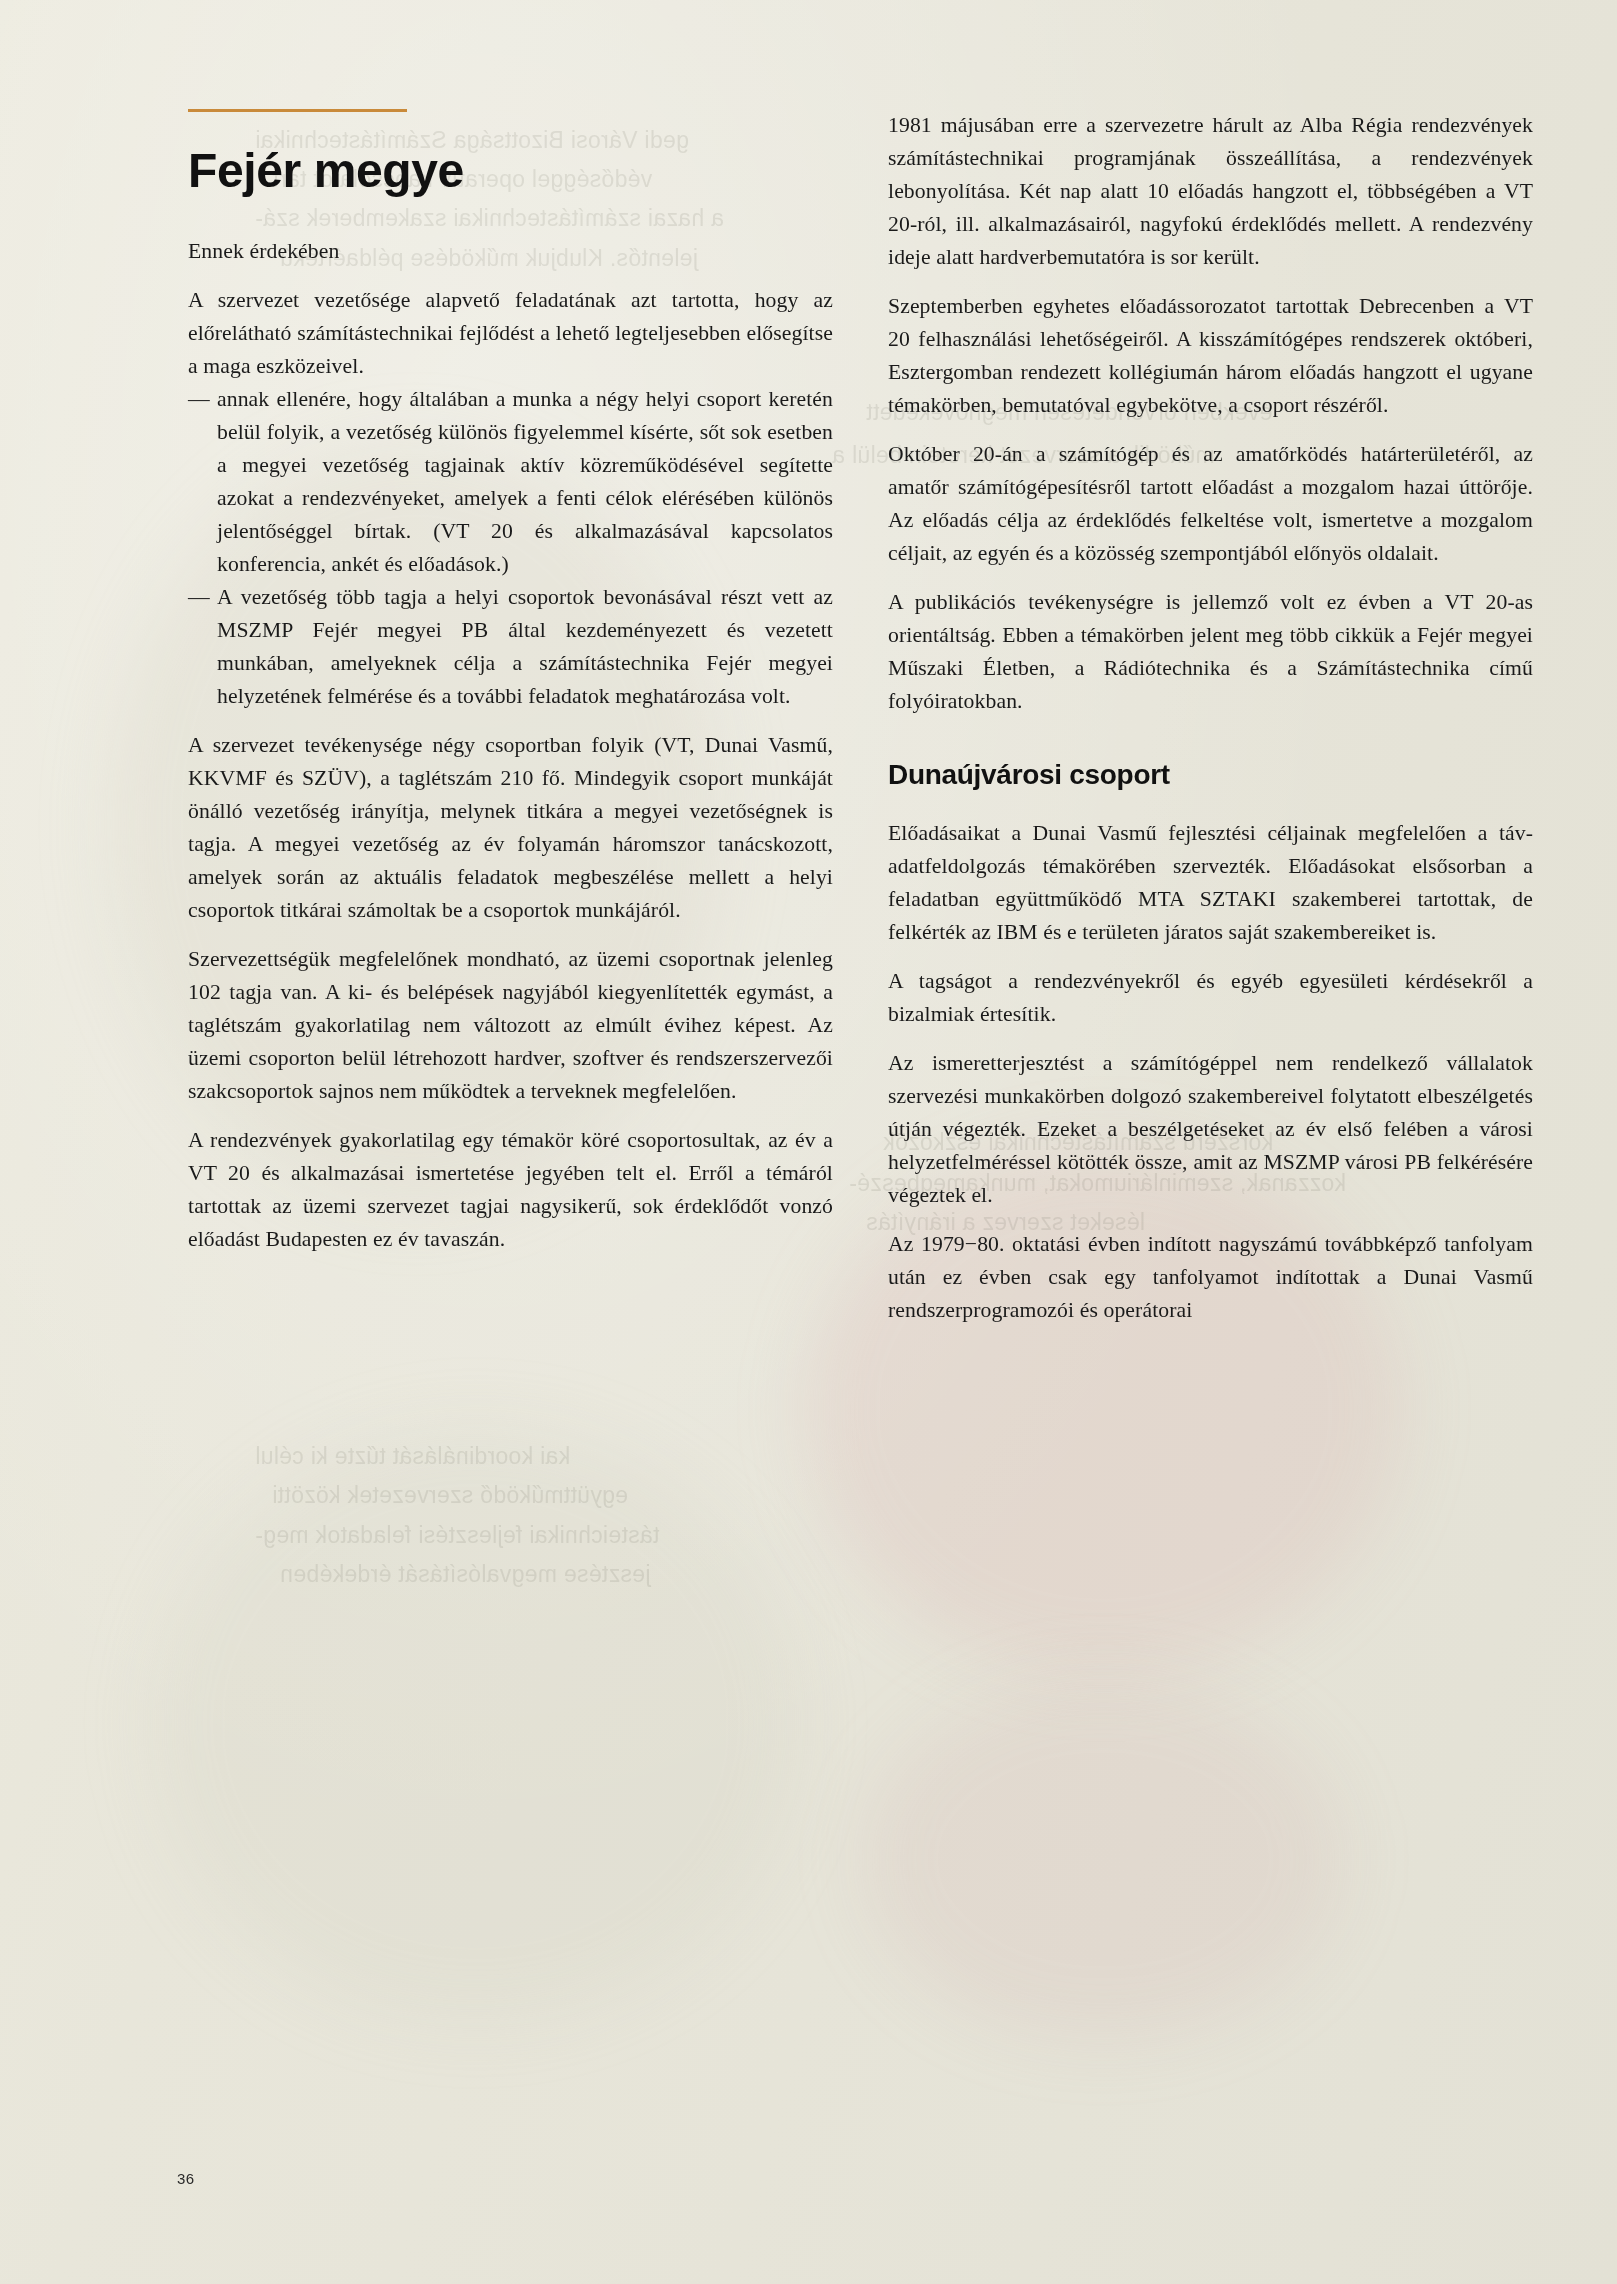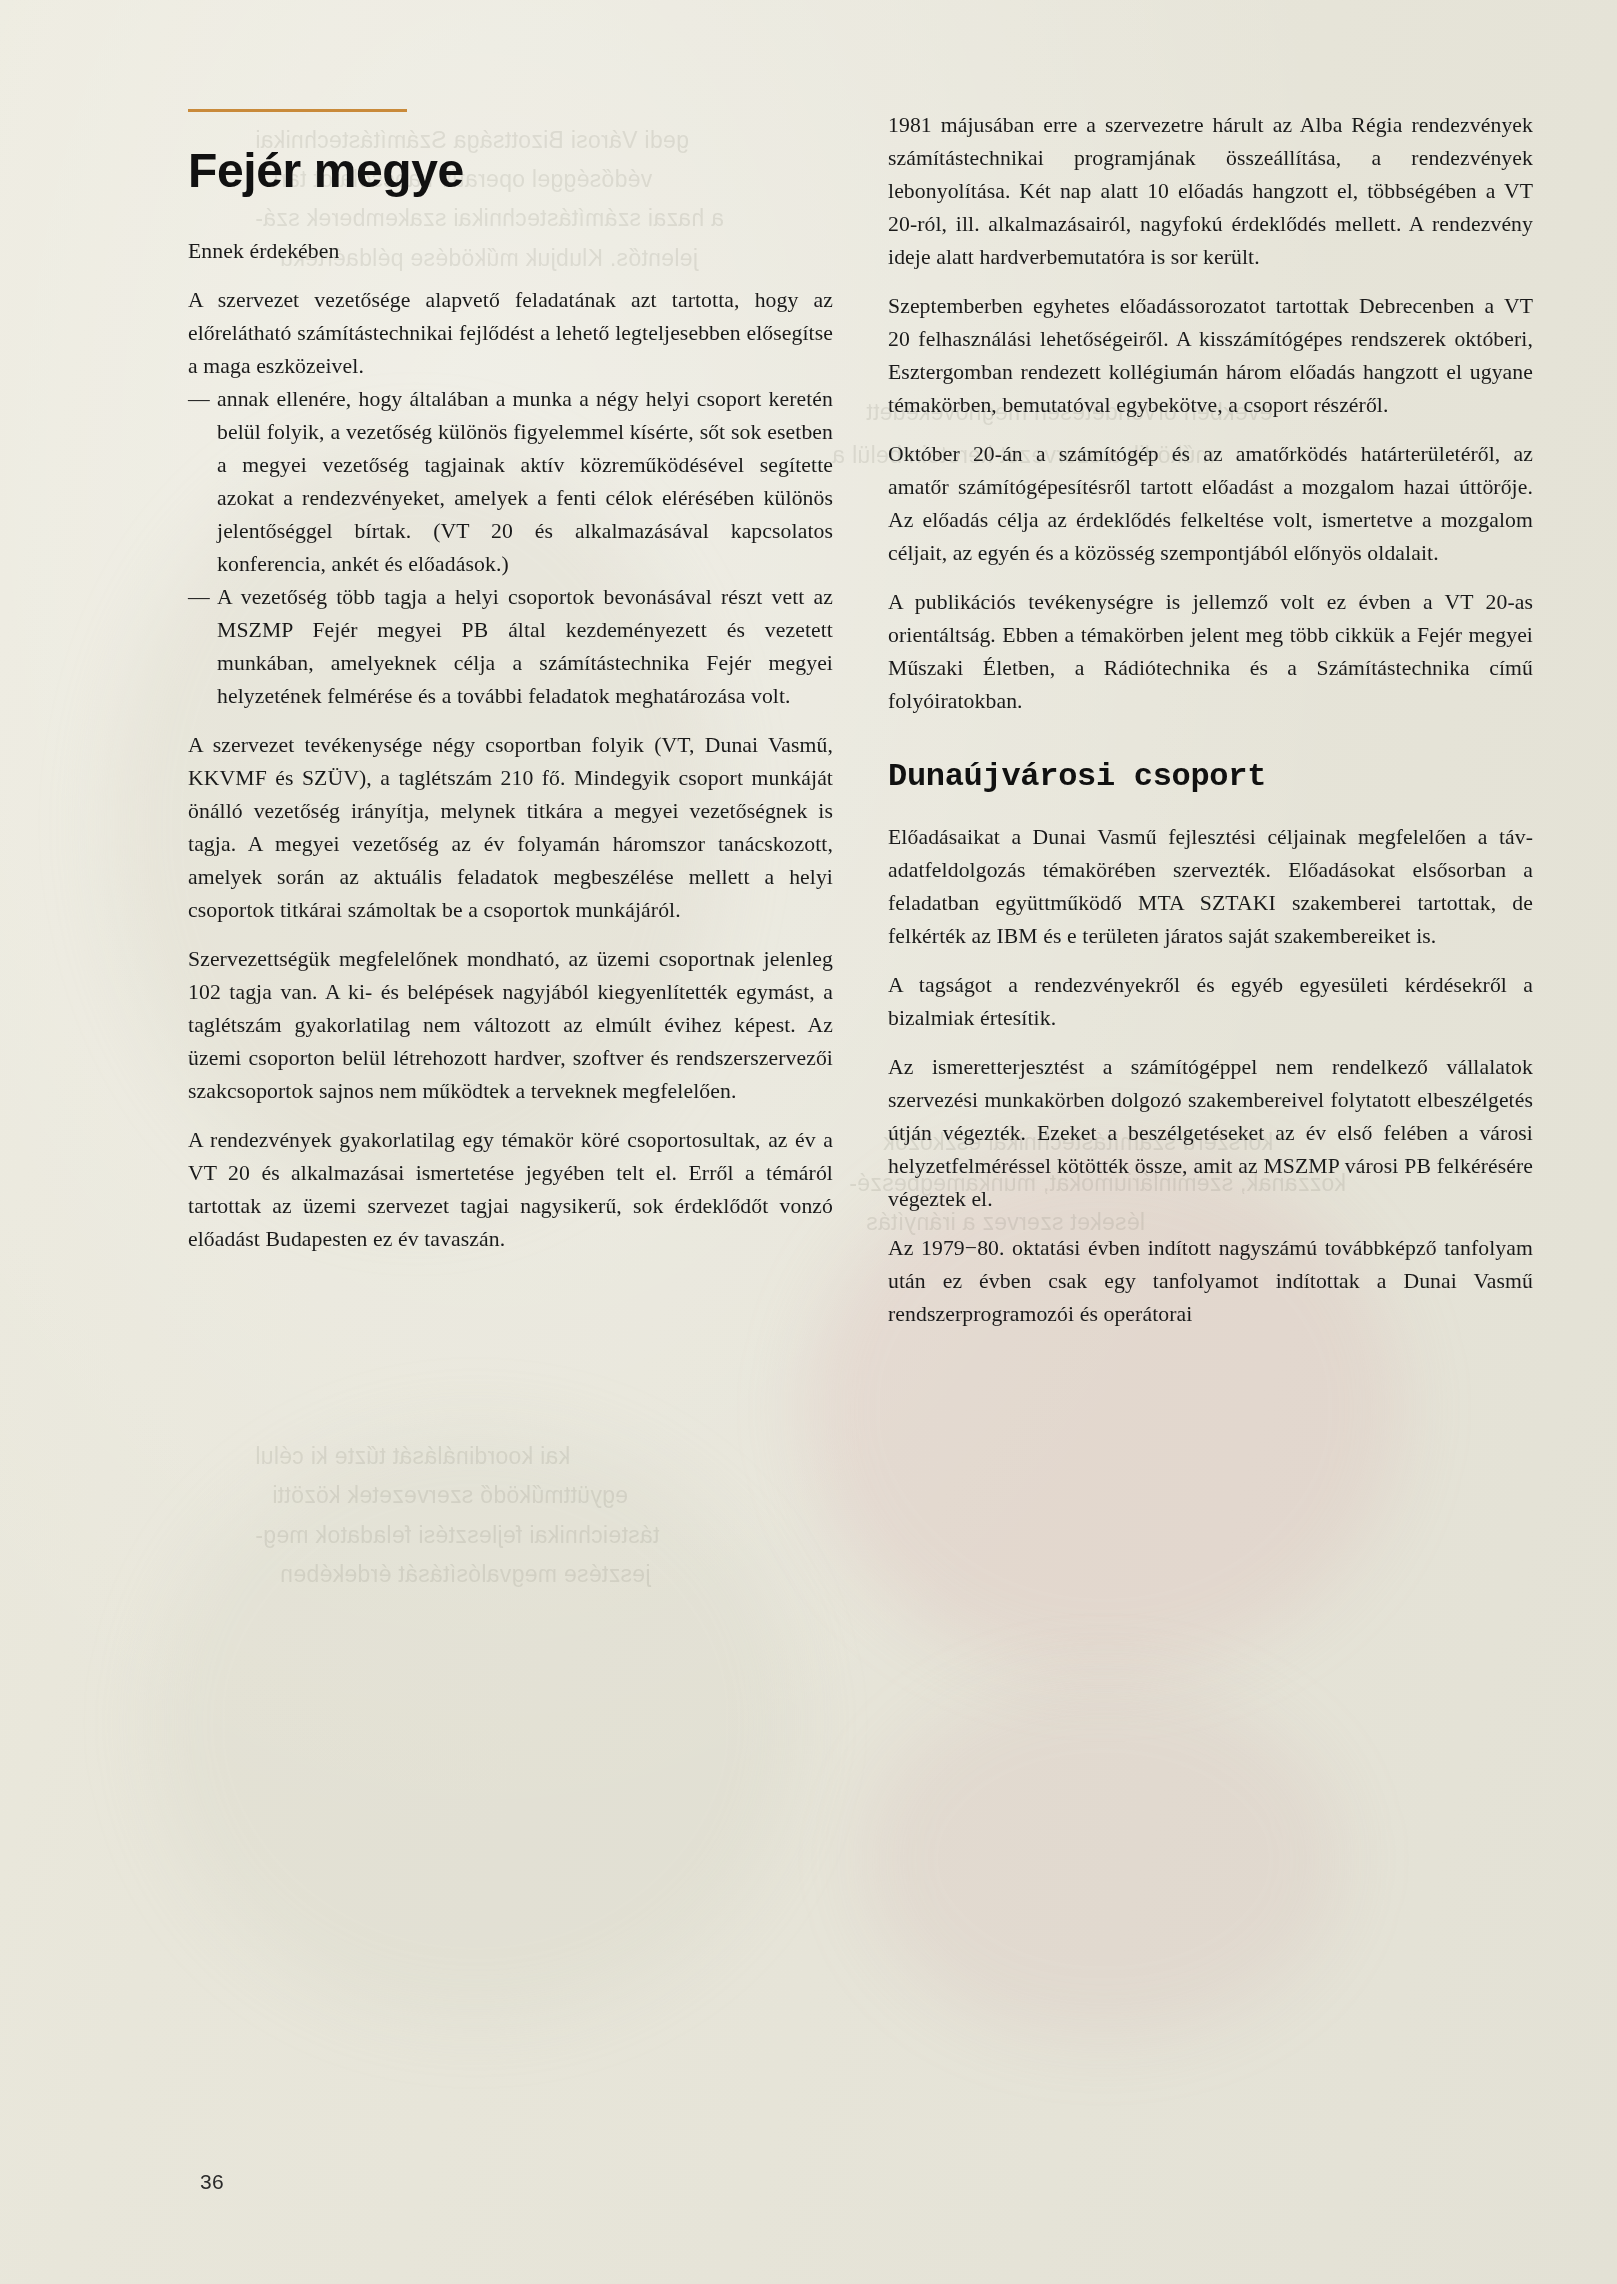--- a/index.html
+++ b/index.html
@@ -70,8 +70,8 @@
     color: #111;
   }
   h2.subtitle {
-    font-family: Liberation Mono, monospace;
-    font-size: 32px;
+    font-family: Liberation Sans, sans-serif;
+    font-size: 28px;
     font-weight: bold;
     letter-spacing: -0.3px;
     margin: 41px 0 25.5px 0;

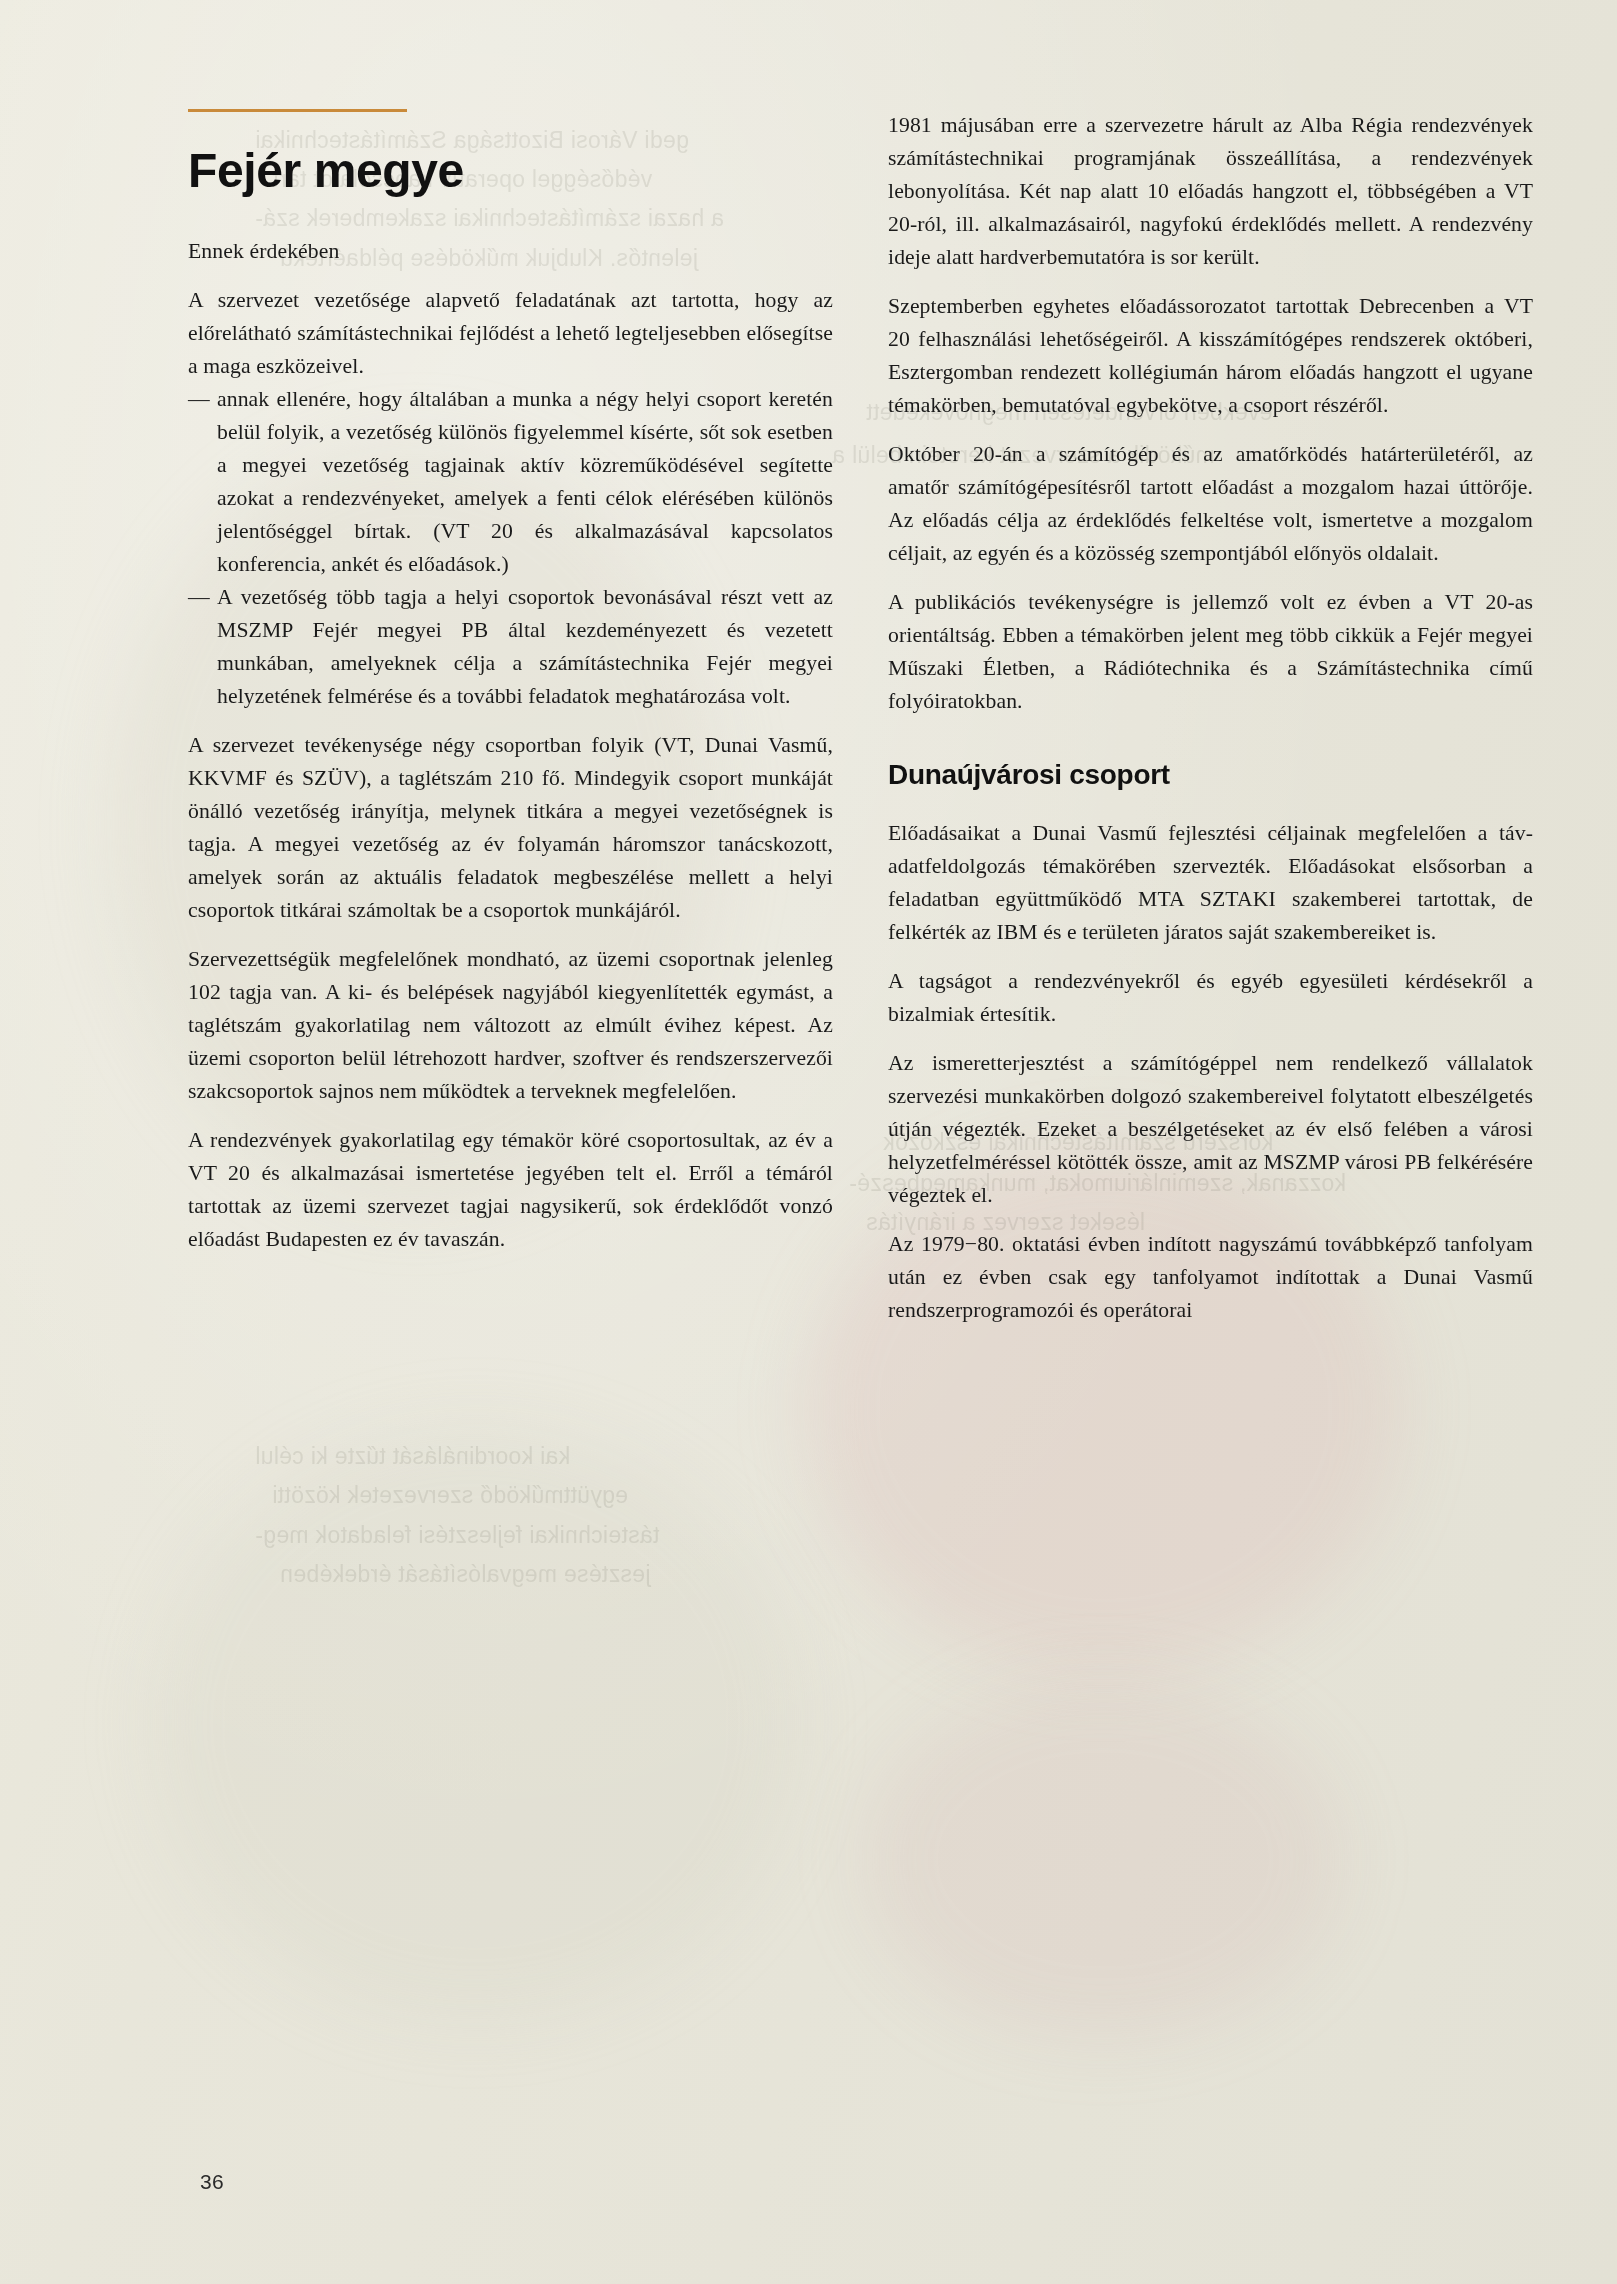--- a/index.html
+++ b/index.html
@@ -95,10 +95,10 @@
   }
   .pageno {
     position: absolute;
-    left: 200px;
+    left: 177px;
     top: 2170px;
     font-family: "Liberation Sans", sans-serif;
-    font-size: 21px;
+    font-size: 15px;
     color: #2a2a2a;
     letter-spacing: 0.4px;
   }

